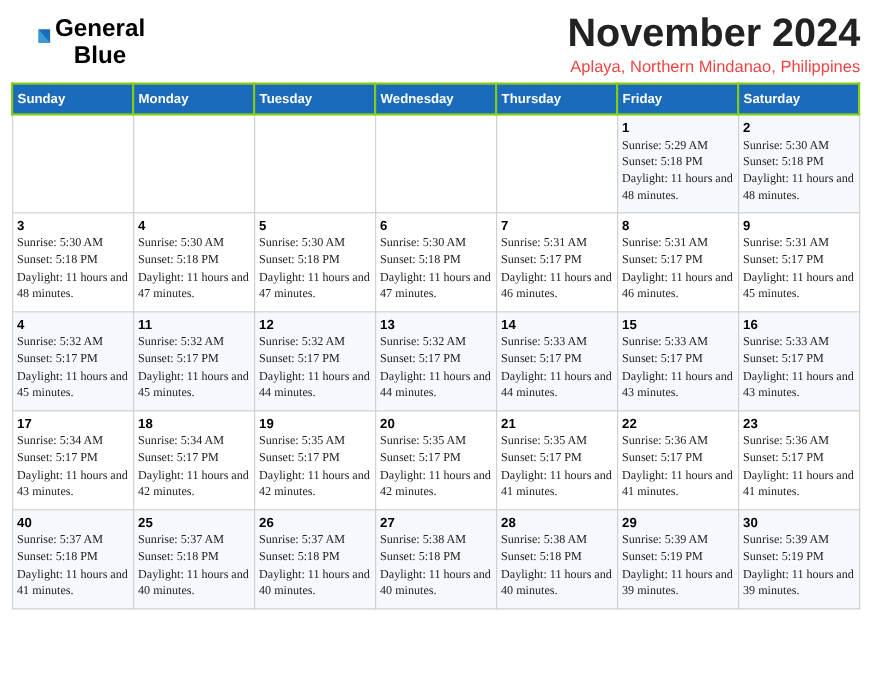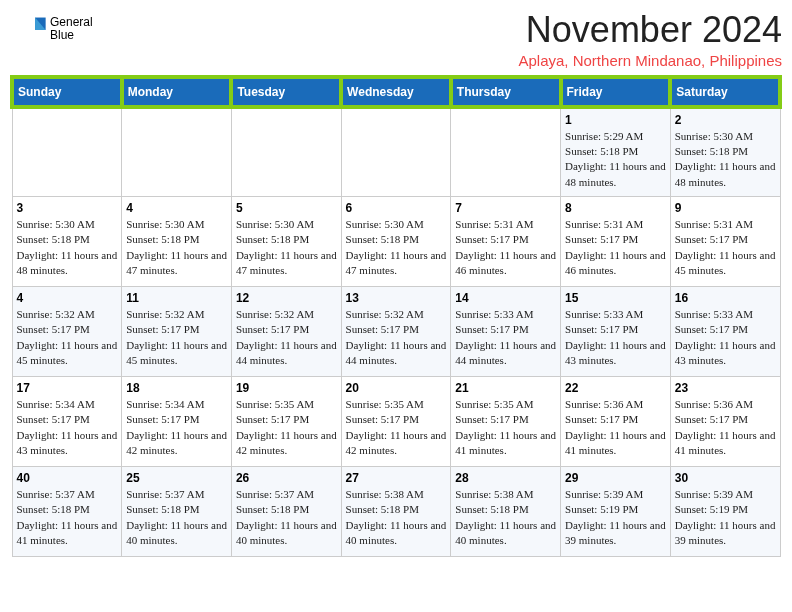--- a/index.html
+++ b/index.html
@@ -23,9 +23,10 @@
       padding-top: 4px;
     }
     .logo-text {
-      font-size: 12px;
-      font-weight: normal;
+      font-size: 22px;
+      font-weight: bold;
       line-height: 1.1;
+      text-align: center;
     }
     .logo-text span { display: block; }
     .logo-icon {

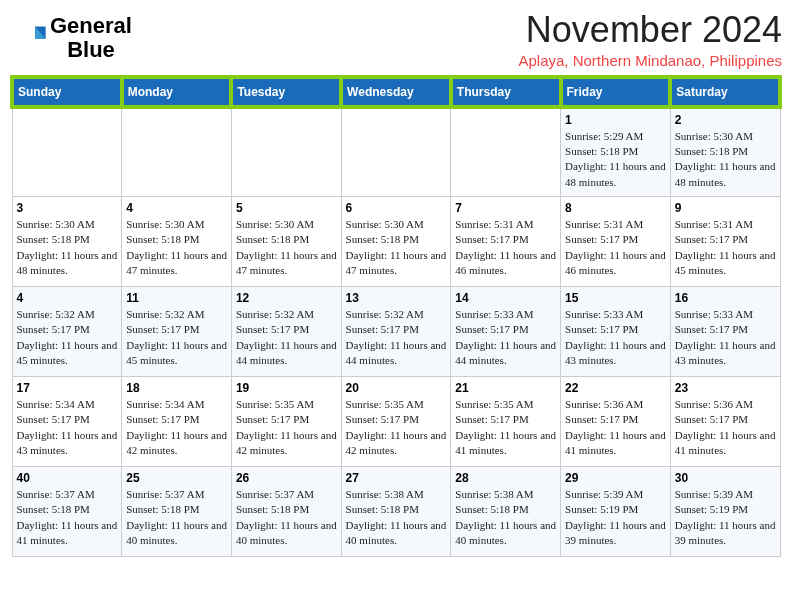--- a/index.html
+++ b/index.html
@@ -38,7 +38,7 @@
     }
     .month-title {
       font-size: 36px;
-      font-weight: normal;
+      font-weight: bold;
       color: #222;
       line-height: 1.1;
       margin-left: 13px;

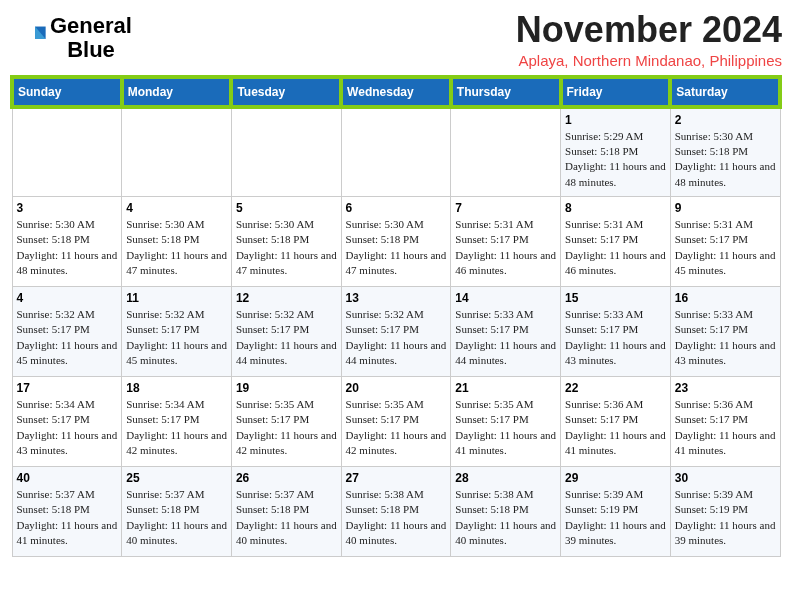--- a/index.html
+++ b/index.html
@@ -60,7 +60,7 @@
       font-weight: bold;
       padding: 6px 4px;
       text-align: left;
-      border: 4px solid #84cc16;
+      border: 2px solid #84cc16;
     }
     tbody td {
       border: 1px solid #ccc;

